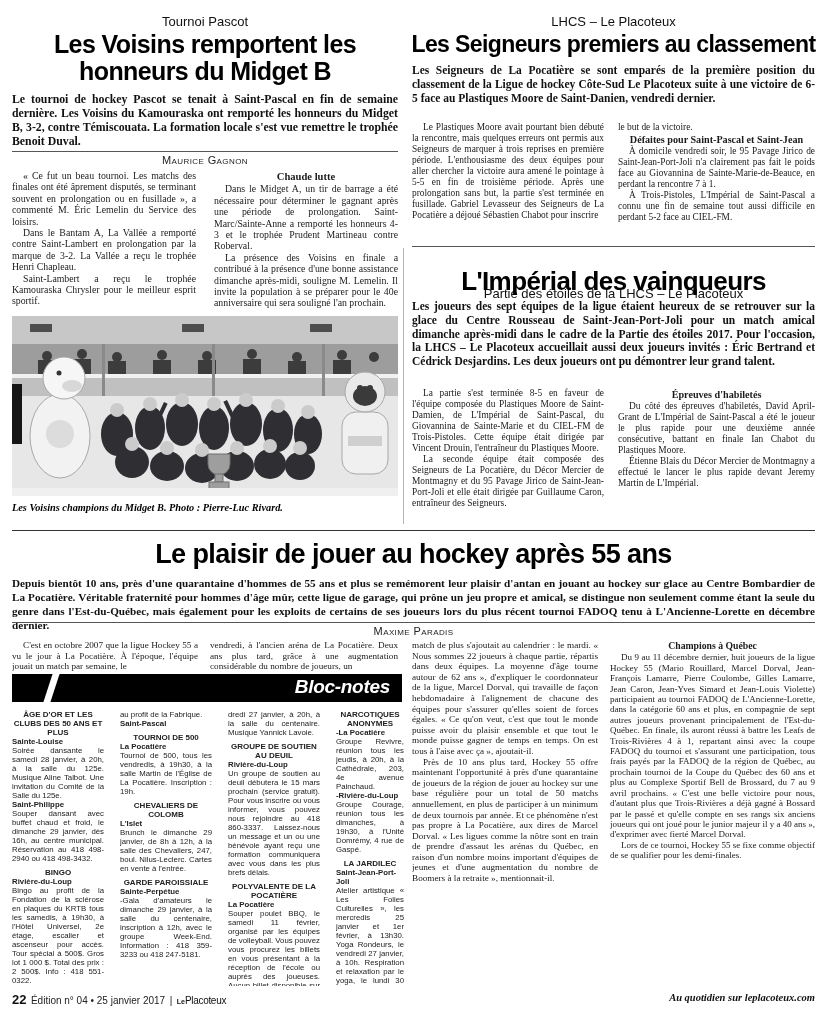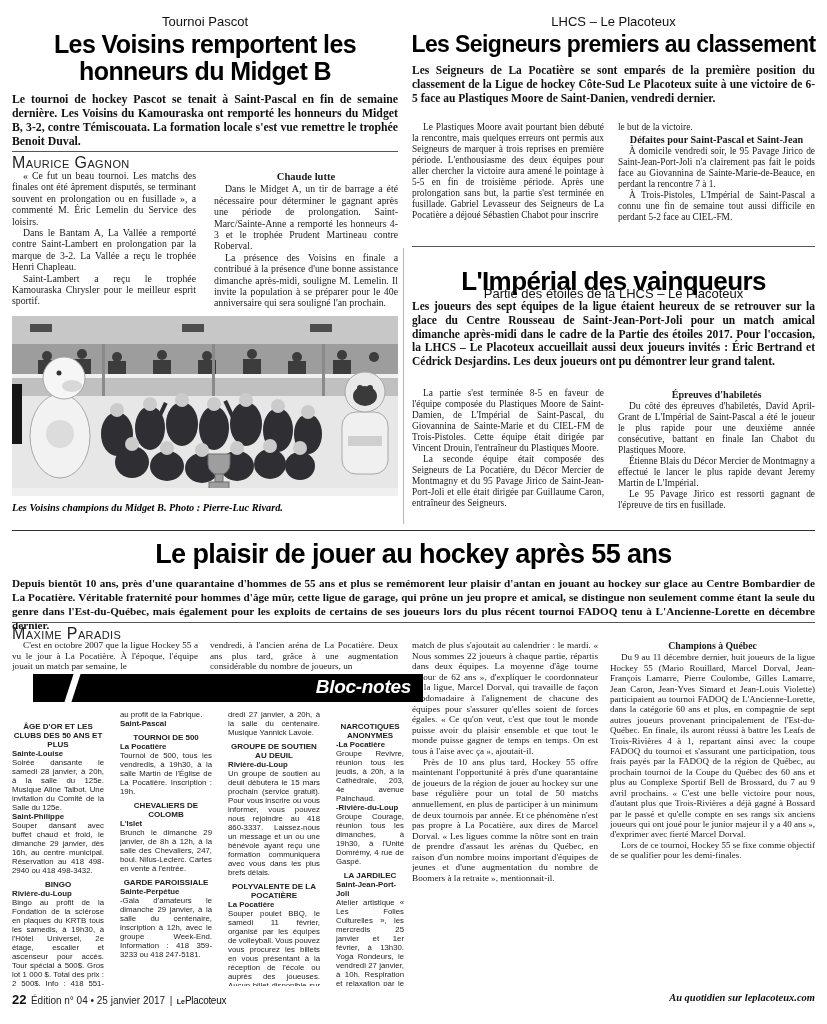--- a/index.html
+++ b/index.html
@@ -14,7 +14,7 @@
   .rule{border-top:1px solid #555;height:0;}
   .vrule{width:1px;background:#b5b5b5;}
   .byline{font-family:"Liberation Sans",sans-serif;font-variant:small-caps;
-          letter-spacing:.4px;color:#222;text-align:left;font-size:16px;}
+          letter-spacing:.4px;color:#222;text-align:center;font-size:11px;}
   .body-col{overflow:hidden;text-align:justify;hyphens:auto;}
   .body-col .blk-p{text-indent:11px;text-align:justify;}
   .body-col .blk-t{text-align:justify;}

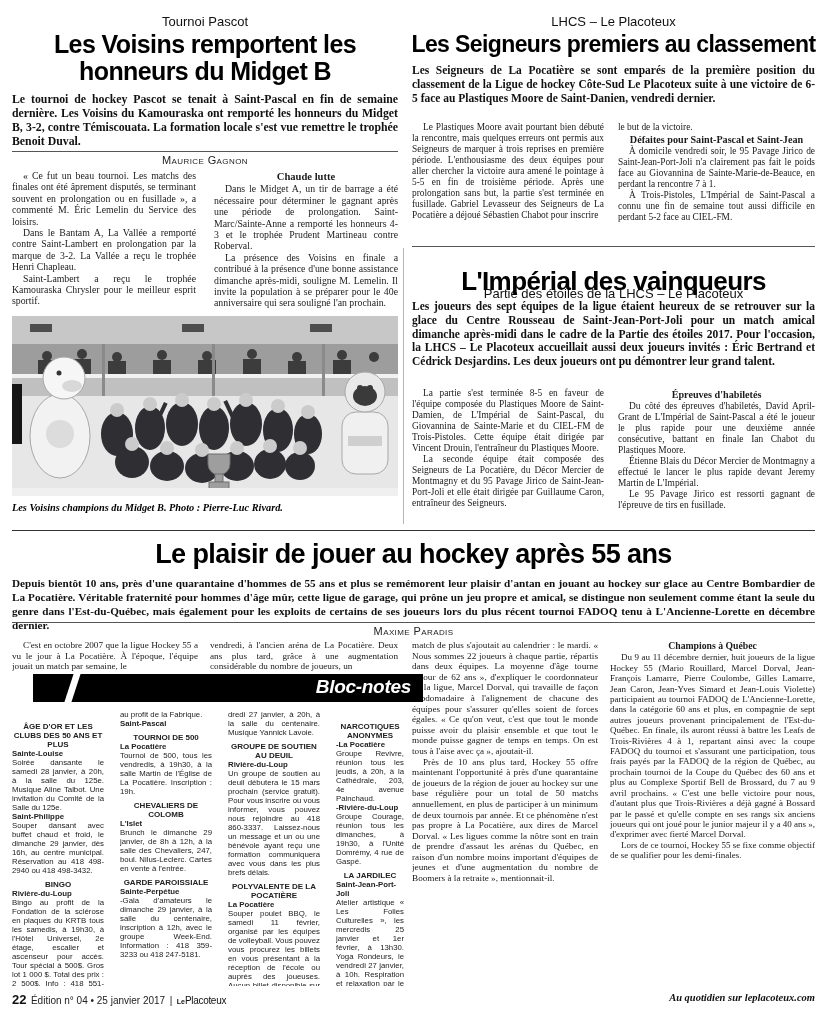--- a/index.html
+++ b/index.html
@@ -189,7 +189,6 @@
         <div class="blk blk-h">Épreuves d'habiletés</div>
         <div class="blk blk-p">Du côté des épreuves d'habiletés, David April-Grant de L'Impérial de Saint-Pascal a été le joueur le plus rapide pour une deuxième année consécutive, battant en finale Ian Chabot du Plastiques Moore.</div>
         <div class="blk blk-p">Étienne Blais du Décor Mercier de Montmagny a effectué le lancer le plus rapide devant Jeremy Martin de L'Impérial.</div>
-        <div class="blk blk-p">Le 95 Pavage Jirico est ressorti gagnant de l'épreuve de tirs en fusillade.</div>
       </div>
   </section>
 

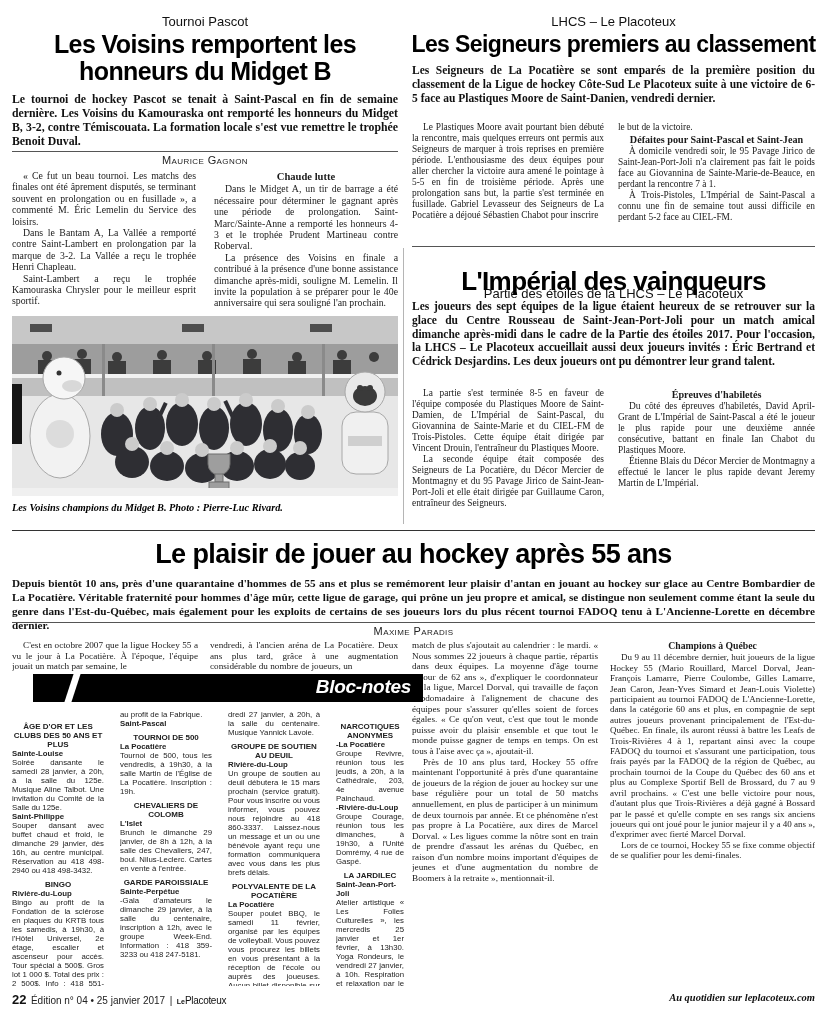--- a/index.html
+++ b/index.html
@@ -22,7 +22,7 @@
   .caption{font-family:"Liberation Serif",serif;font-weight:700;font-style:italic;
            font-size:10.3px;color:#000;}
   
-  .bar{background:#000;margin-left:21px;}
+  .bar{background:#000;}
   .bar-label{position:absolute;right:12px;top:2px;color:#fff;font-family:"Liberation Sans",sans-serif;
              font-weight:700;font-style:italic;font-size:19px;letter-spacing:-0.3px;}
   .bar-slash{position:absolute;left:36px;top:0;width:7px;height:28px;background:#fff;

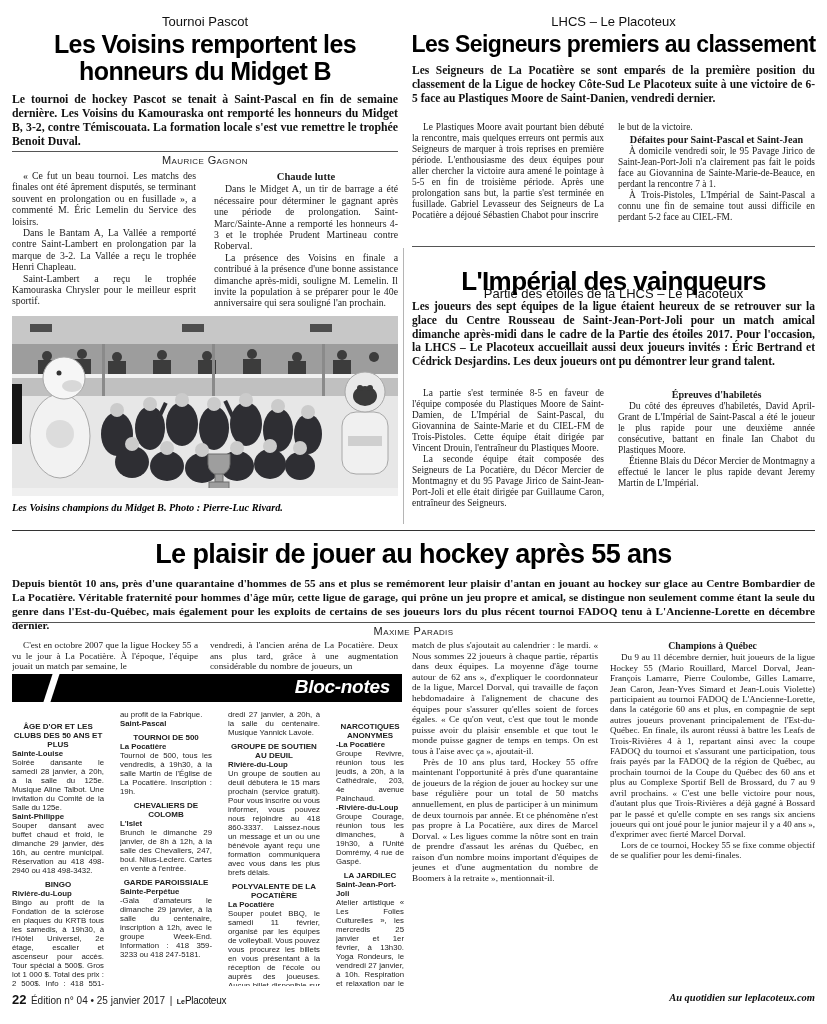--- a/index.html
+++ b/index.html
@@ -30,7 +30,7 @@
   .nb-col{font-family:"Liberation Sans",sans-serif;font-size:7.8px;line-height:9px;
           color:#222;overflow:hidden;text-align:justify;hyphens:auto;}
   .nb-col .blk-h{font-weight:700;text-align:center;margin-top:5px;font-size:8px;}
-  .nb-col .blk-h:first-child{margin-top:12px;}
+  .nb-col .blk-h:first-child{margin-top:0;}
   .nb-col .blk-place{font-weight:700;text-align:left;}
   .nb-col .blk-t{text-align:justify;}
   

